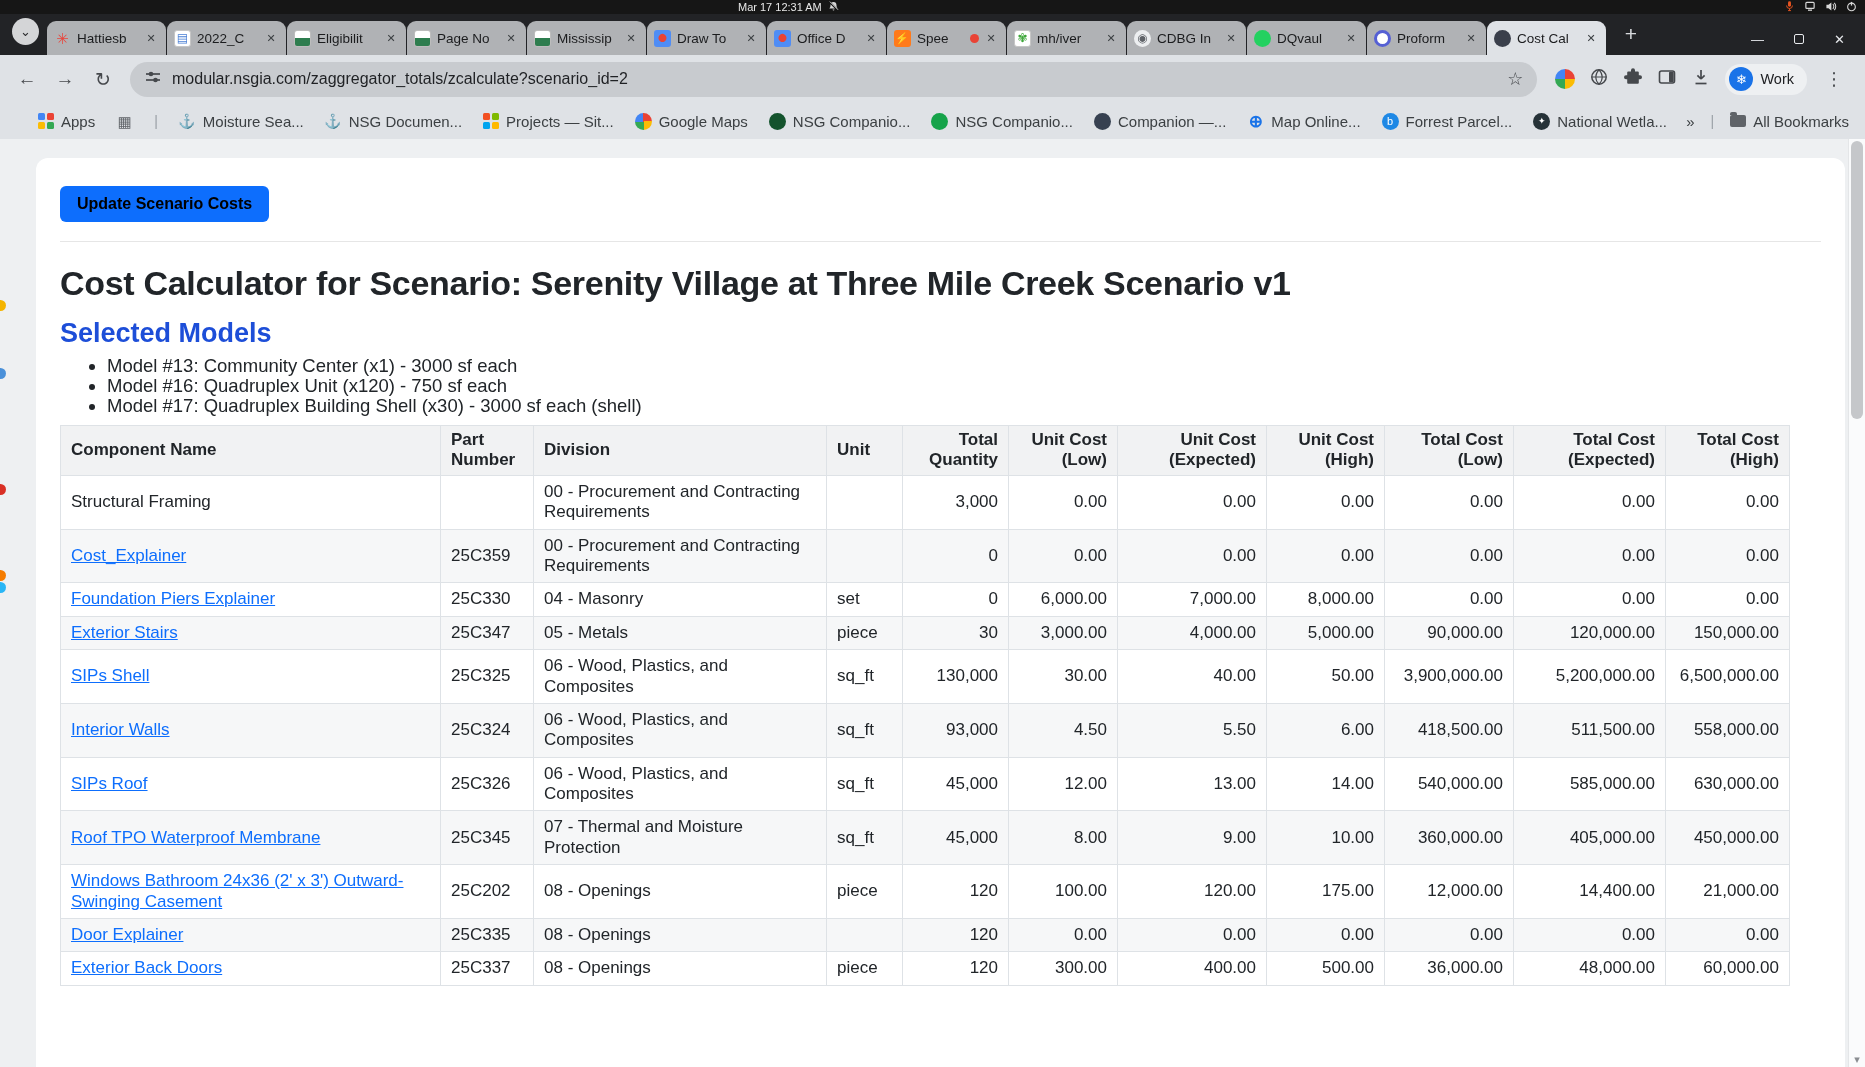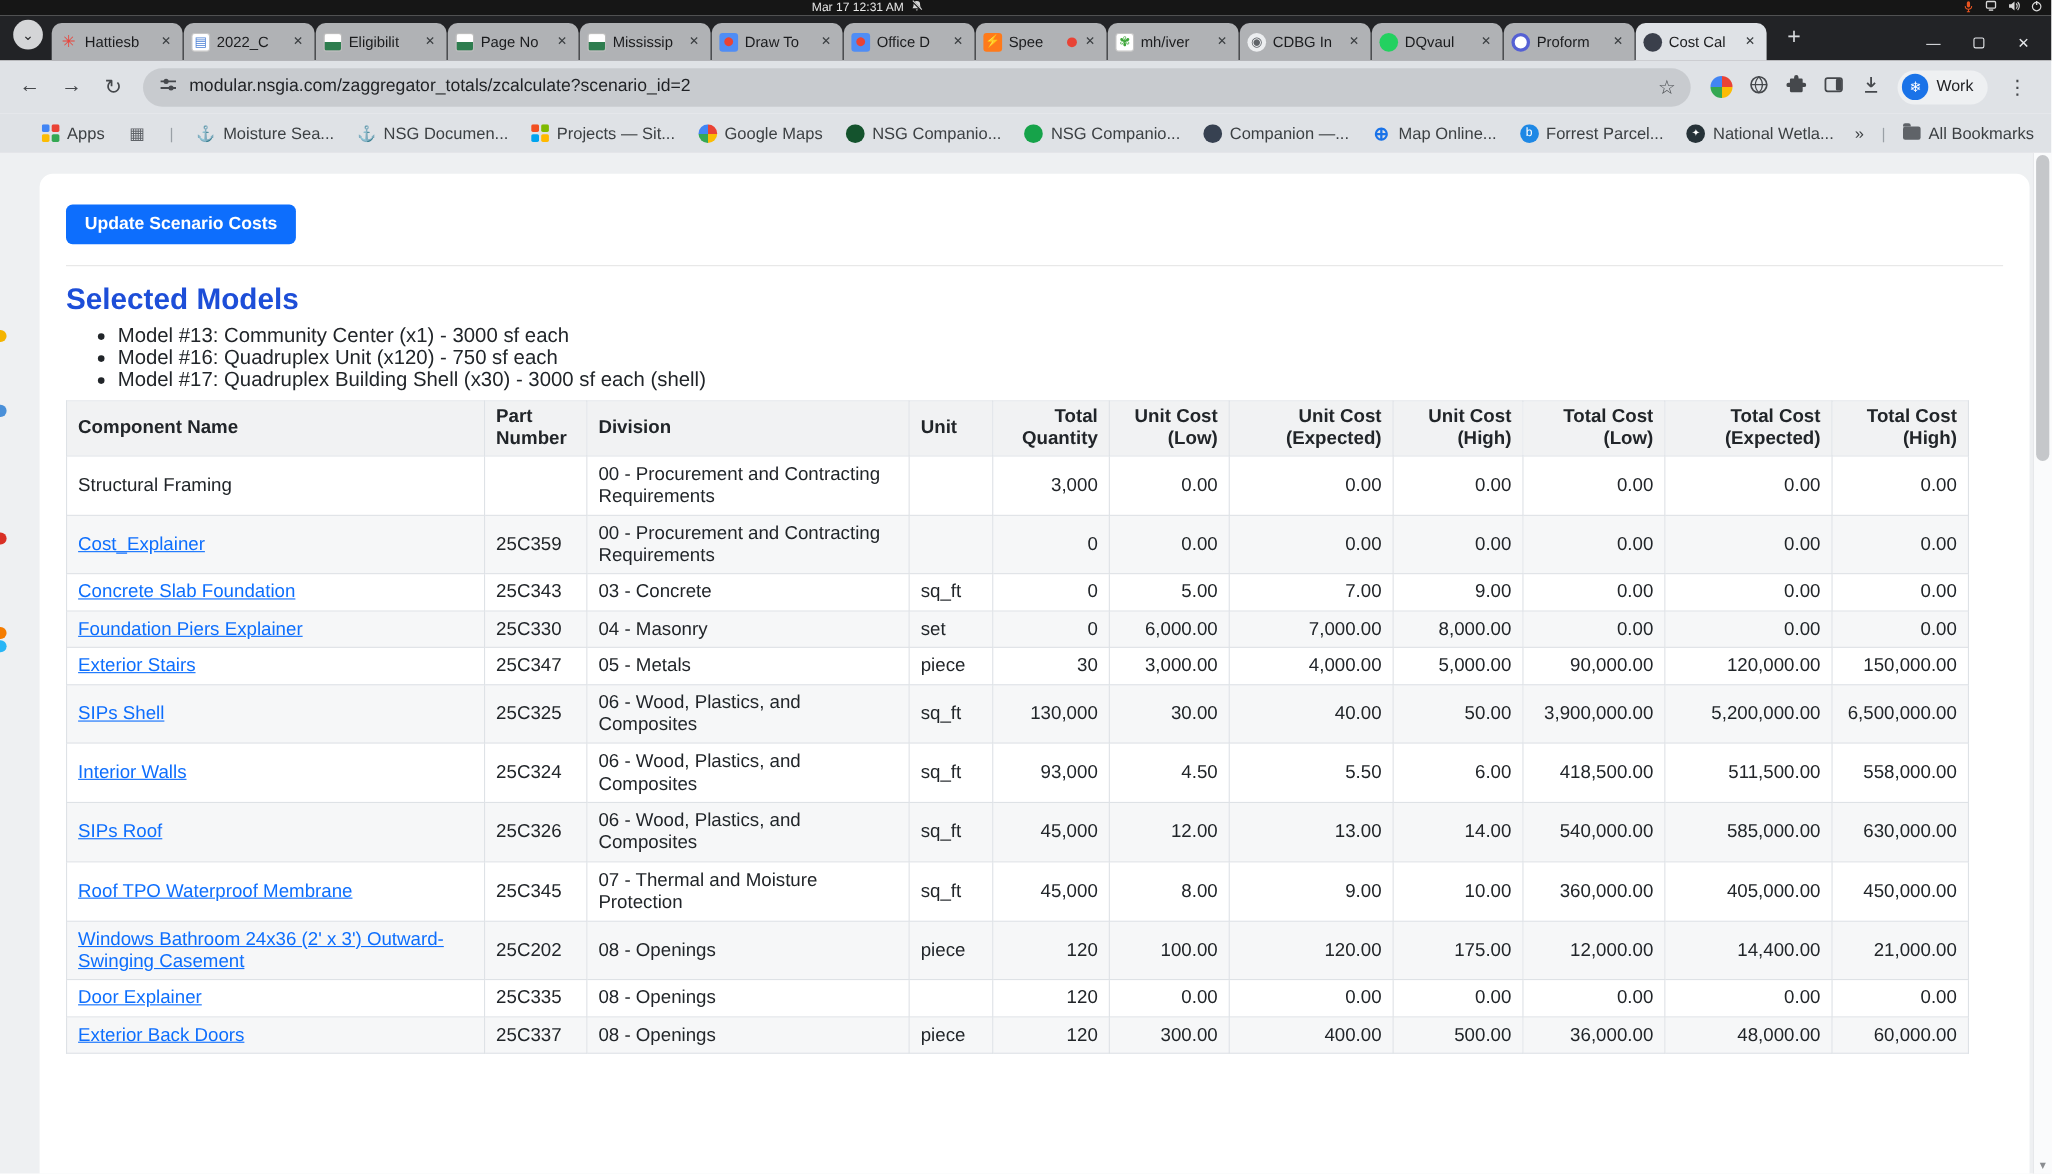--- a/index.html
+++ b/index.html
@@ -56,7 +56,7 @@
   
   #page { position:relative; height:928px; background:#eef0f2; }
   #card { position:absolute; left:36px; top:19px; right:20px; bottom:0; background:#fff; border-radius:12px 12px 0 0; padding:28px 24px 0 24px; overflow:hidden; }
-  #update-btn { display:inline-block; background:#0d6efd; color:#ffffff; font-weight:bold; font-size:16px; border:none; border-radius:6px; padding:9px 17px; font-family:inherit; }
+  #update-btn { display:inline-block; background:#0d6efd; color:#000000; font-weight:bold; font-size:16px; border:none; border-radius:6px; padding:9px 17px; font-family:inherit; }
   #card hr { border:none; border-top:1px solid #e6e6e6; margin-top:19px; }
   h1 { font-size:34px; color:#212529; margin-top:22px; letter-spacing:-0.3px; }
   h2.sec { font-size:27px; color:#1d4ed8; margin-top:15px; }

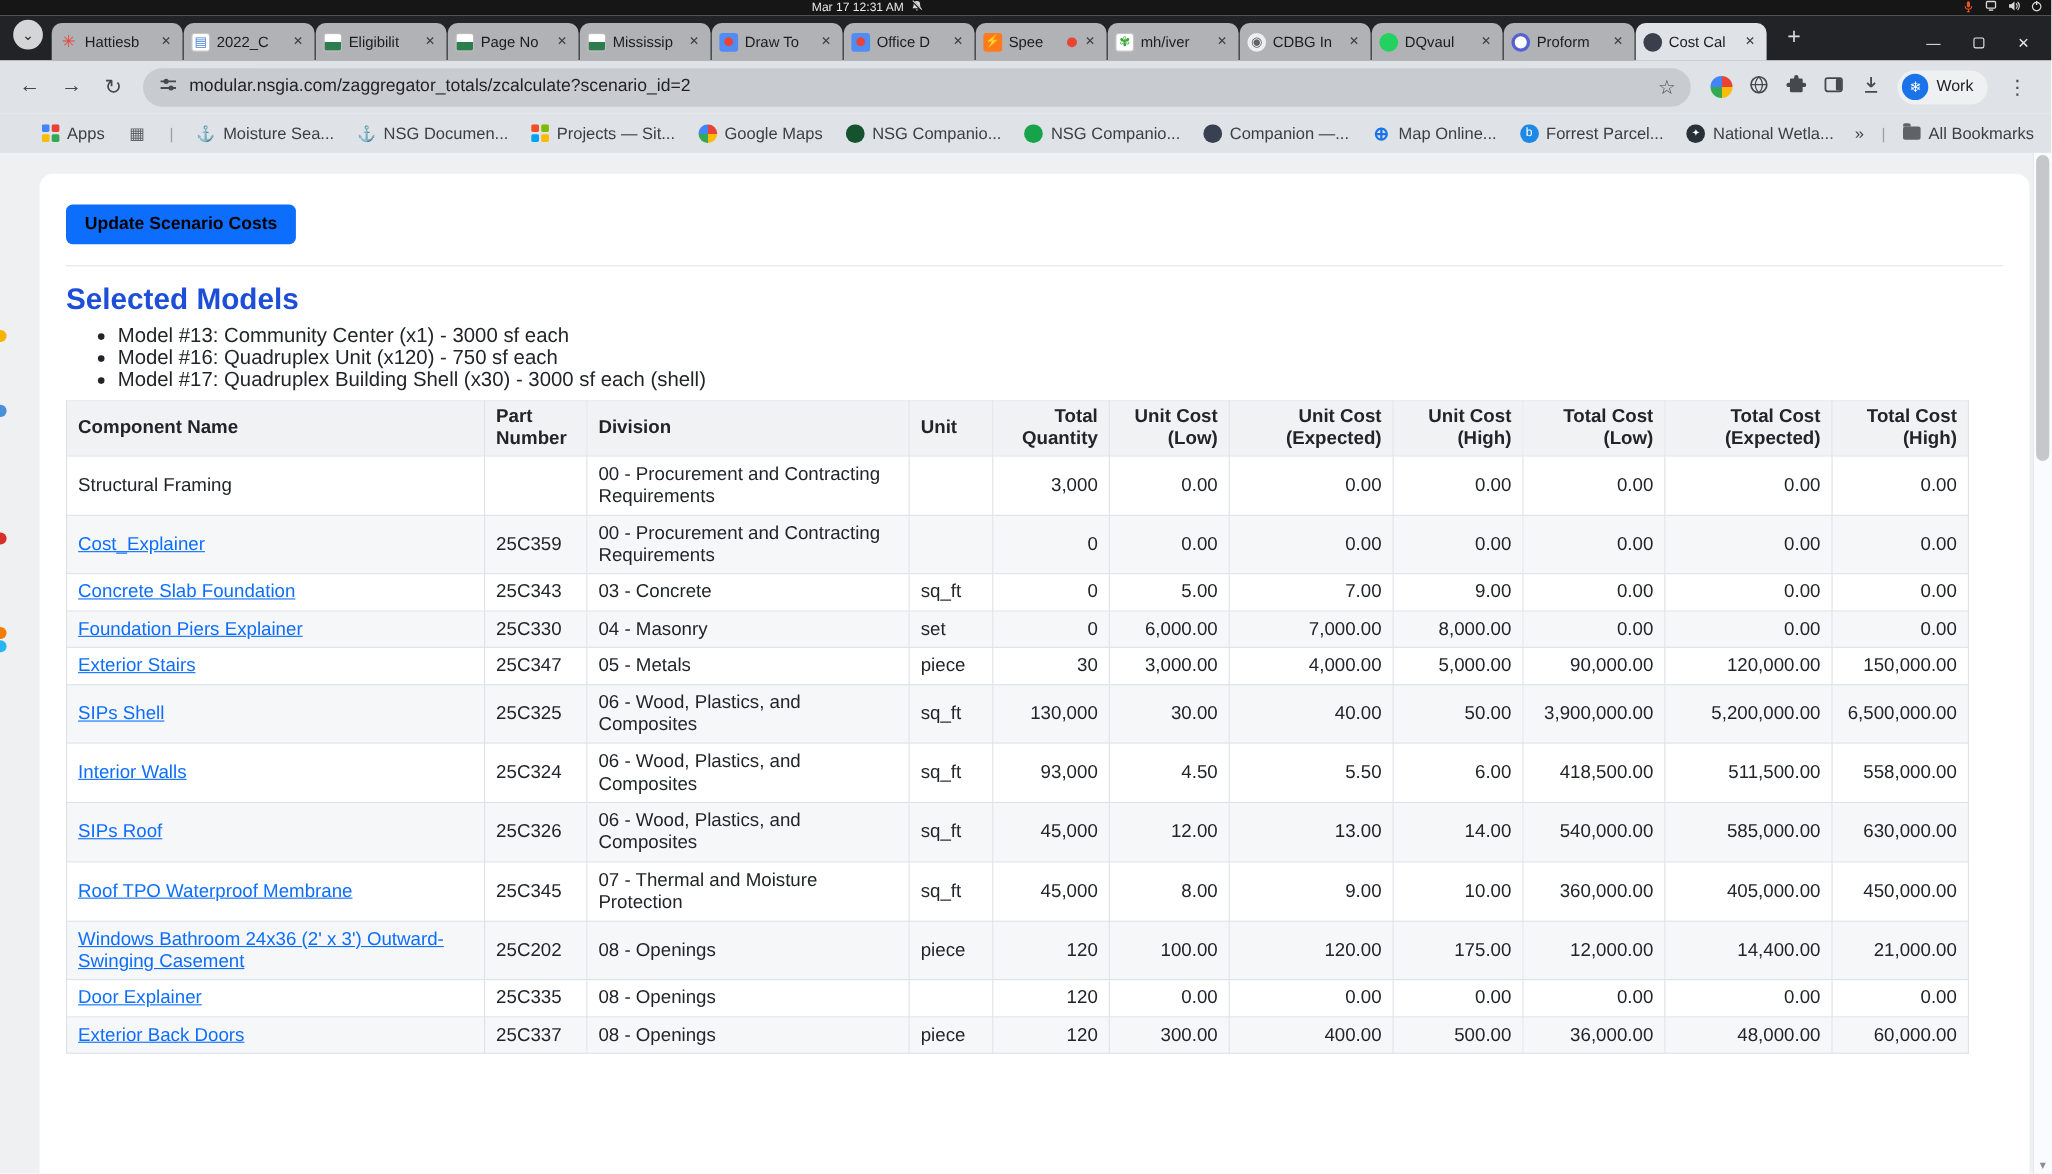--- a/index.html
+++ b/index.html
@@ -307,6 +307,7 @@
   <div id="card">
     <button id="update-btn">Update Scenario Costs</button>
     <hr>
+    <h1>Cost Calculator for Scenario: Serenity Village at Three Mile Creek Scenario v1</h1>
     <h2 class="sec">Selected Models</h2>
     <ul class="models">
         <li>Model #13: Community Center (x1) - 3000 sf each</li>

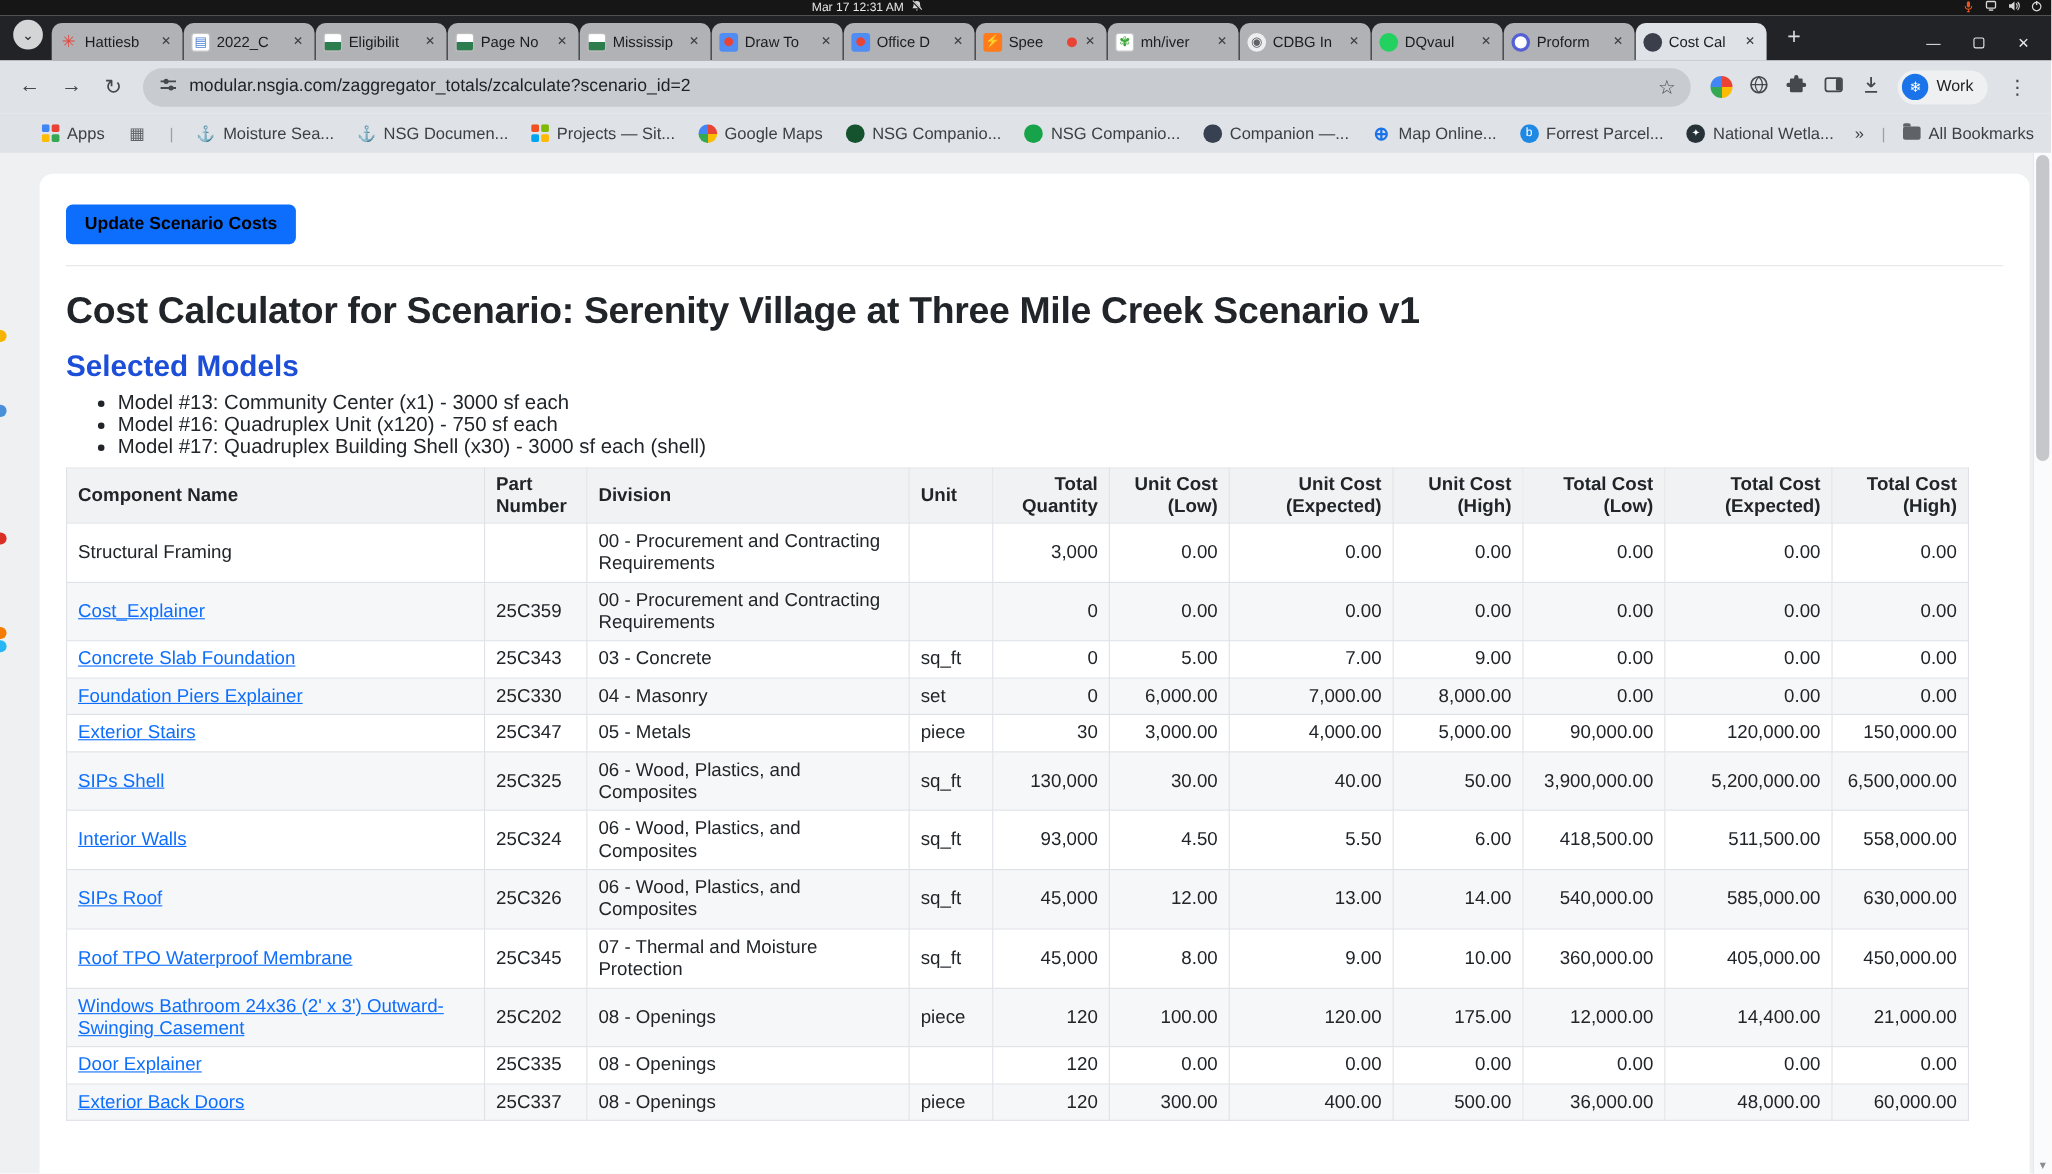--- a/index.html
+++ b/index.html
@@ -371,19 +371,6 @@
             <td class="num">0.00</td>
           </tr>
           <tr>
-            <td><a href="#">Concrete Slab Foundation</a></td>
-            <td>25C343</td>
-            <td>03 - Concrete</td>
-            <td>sq_ft</td>
-            <td class="num">0</td>
-            <td class="num">5.00</td>
-            <td class="num">7.00</td>
-            <td class="num">9.00</td>
-            <td class="num">0.00</td>
-            <td class="num">0.00</td>
-            <td class="num">0.00</td>
-          </tr>
-          <tr>
             <td><a href="#">Foundation Piers Explainer</a></td>
             <td>25C330</td>
             <td>04 - Masonry</td>

